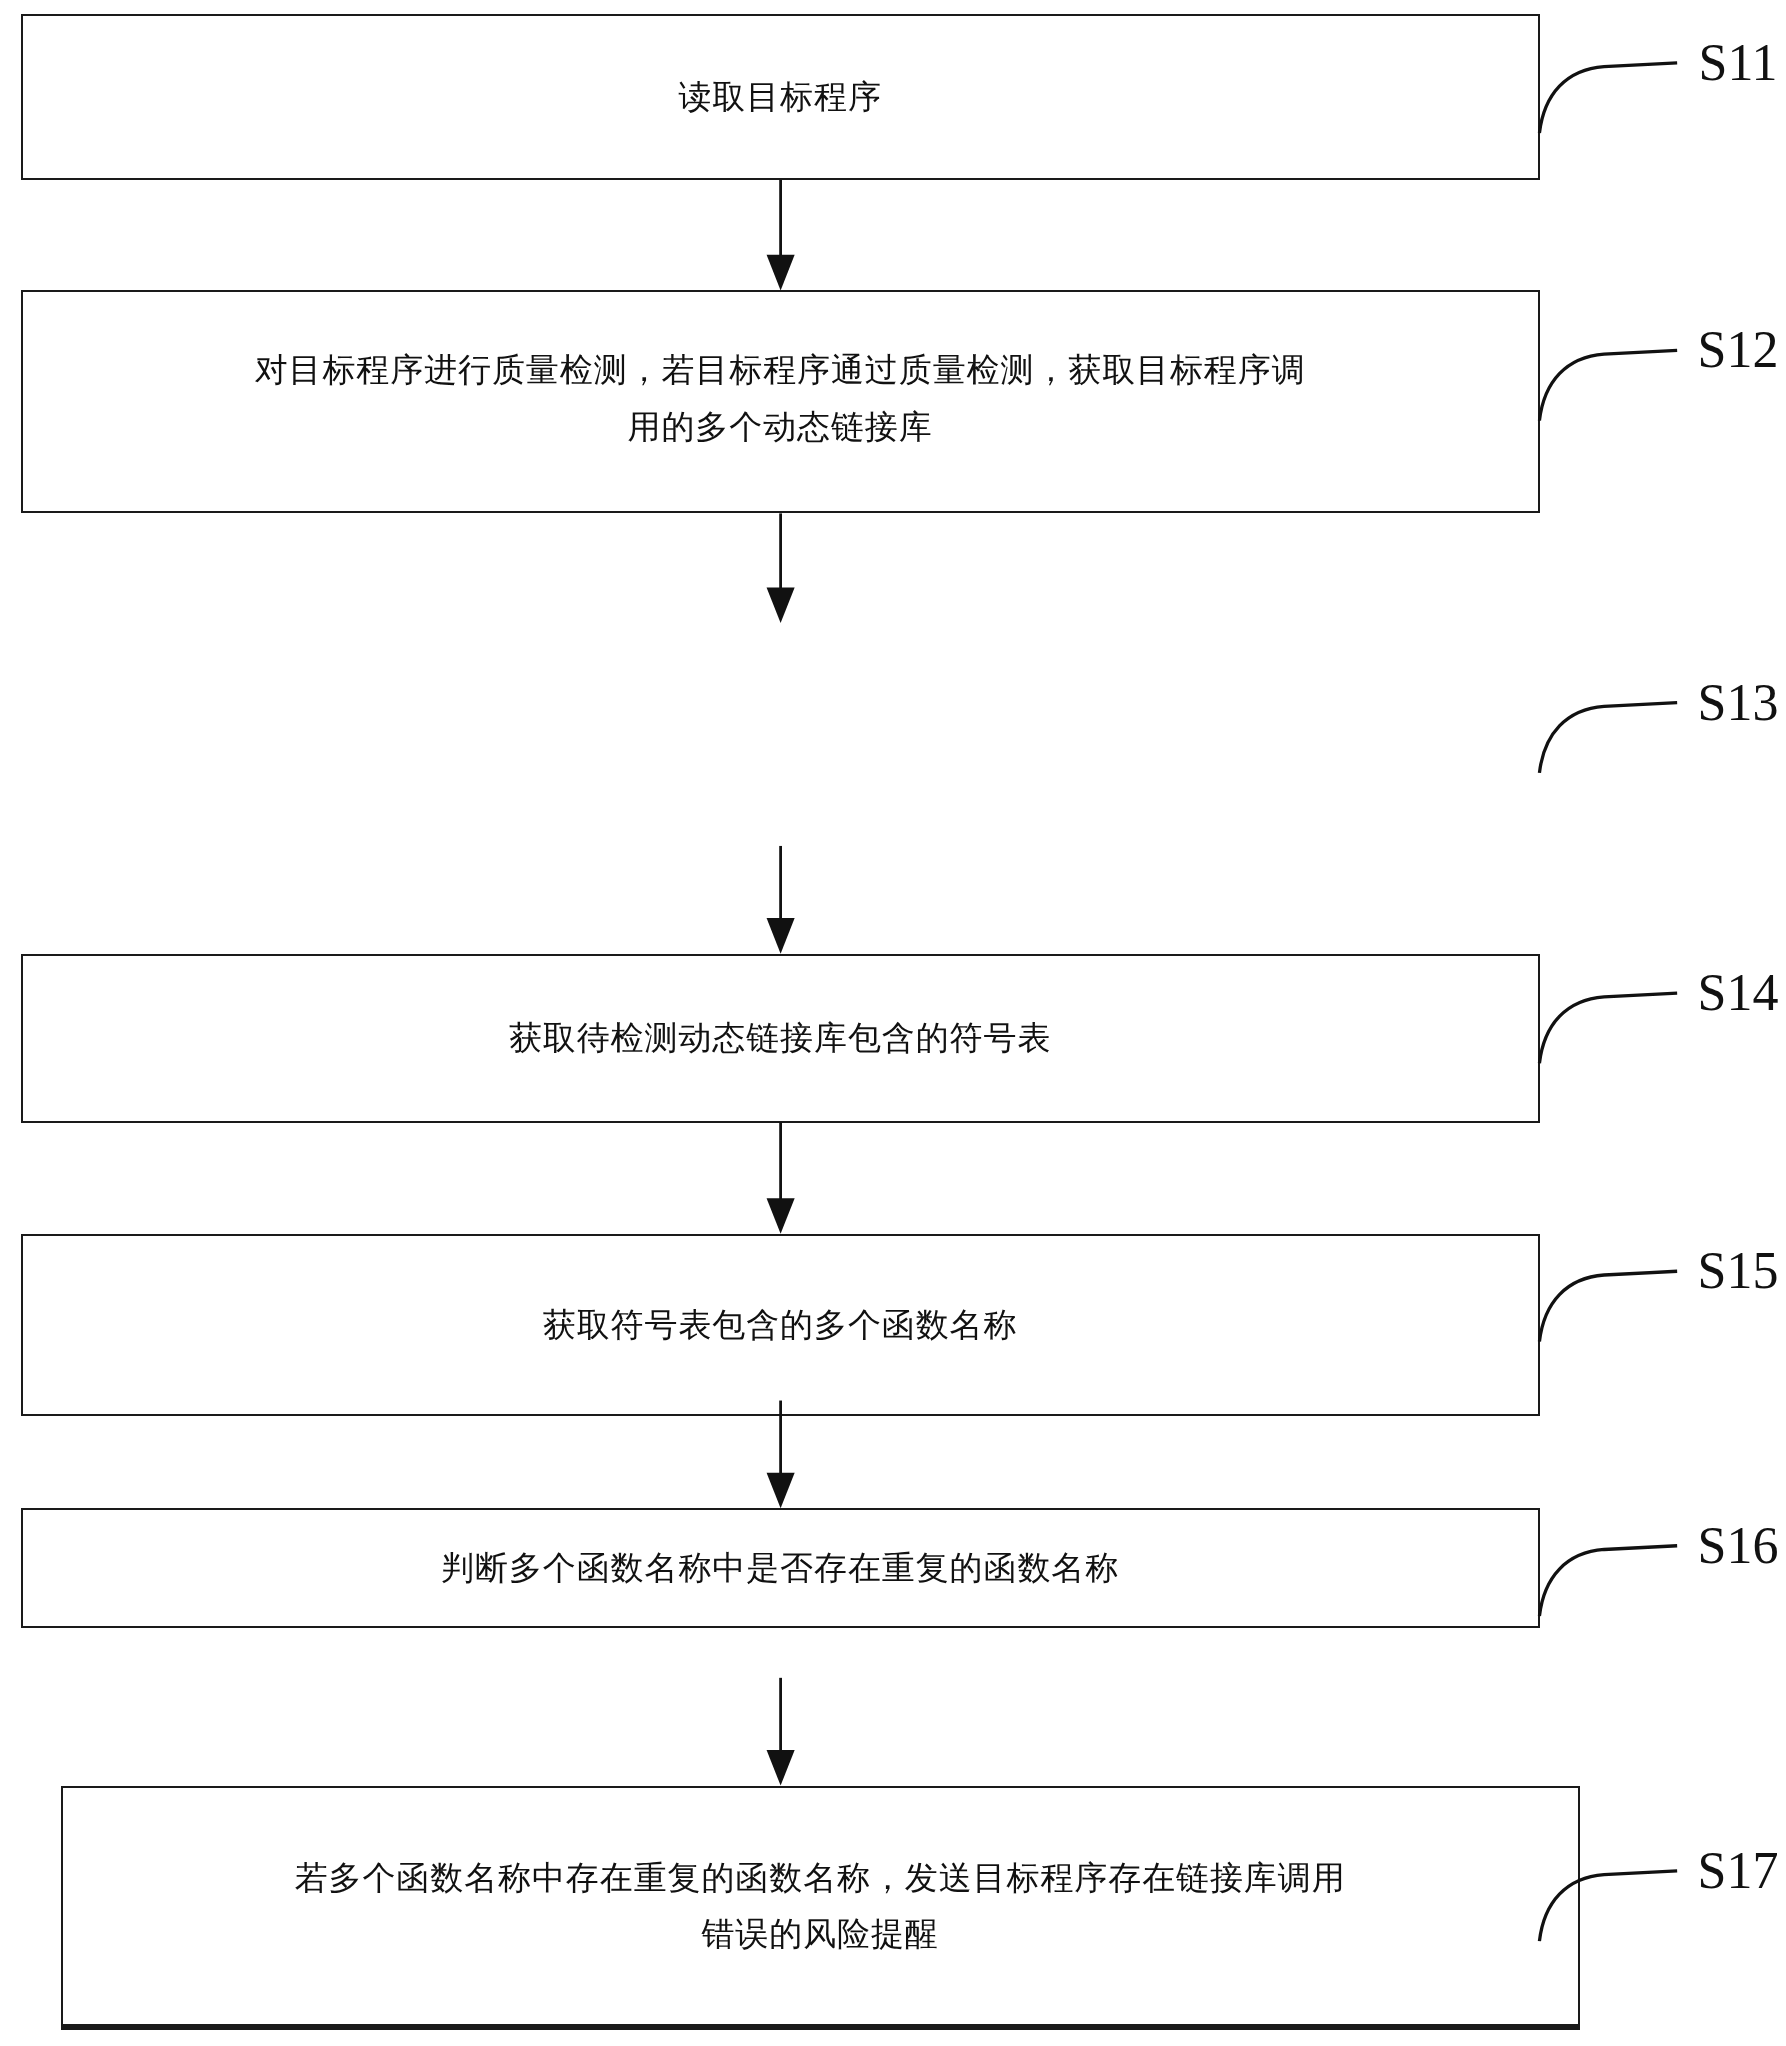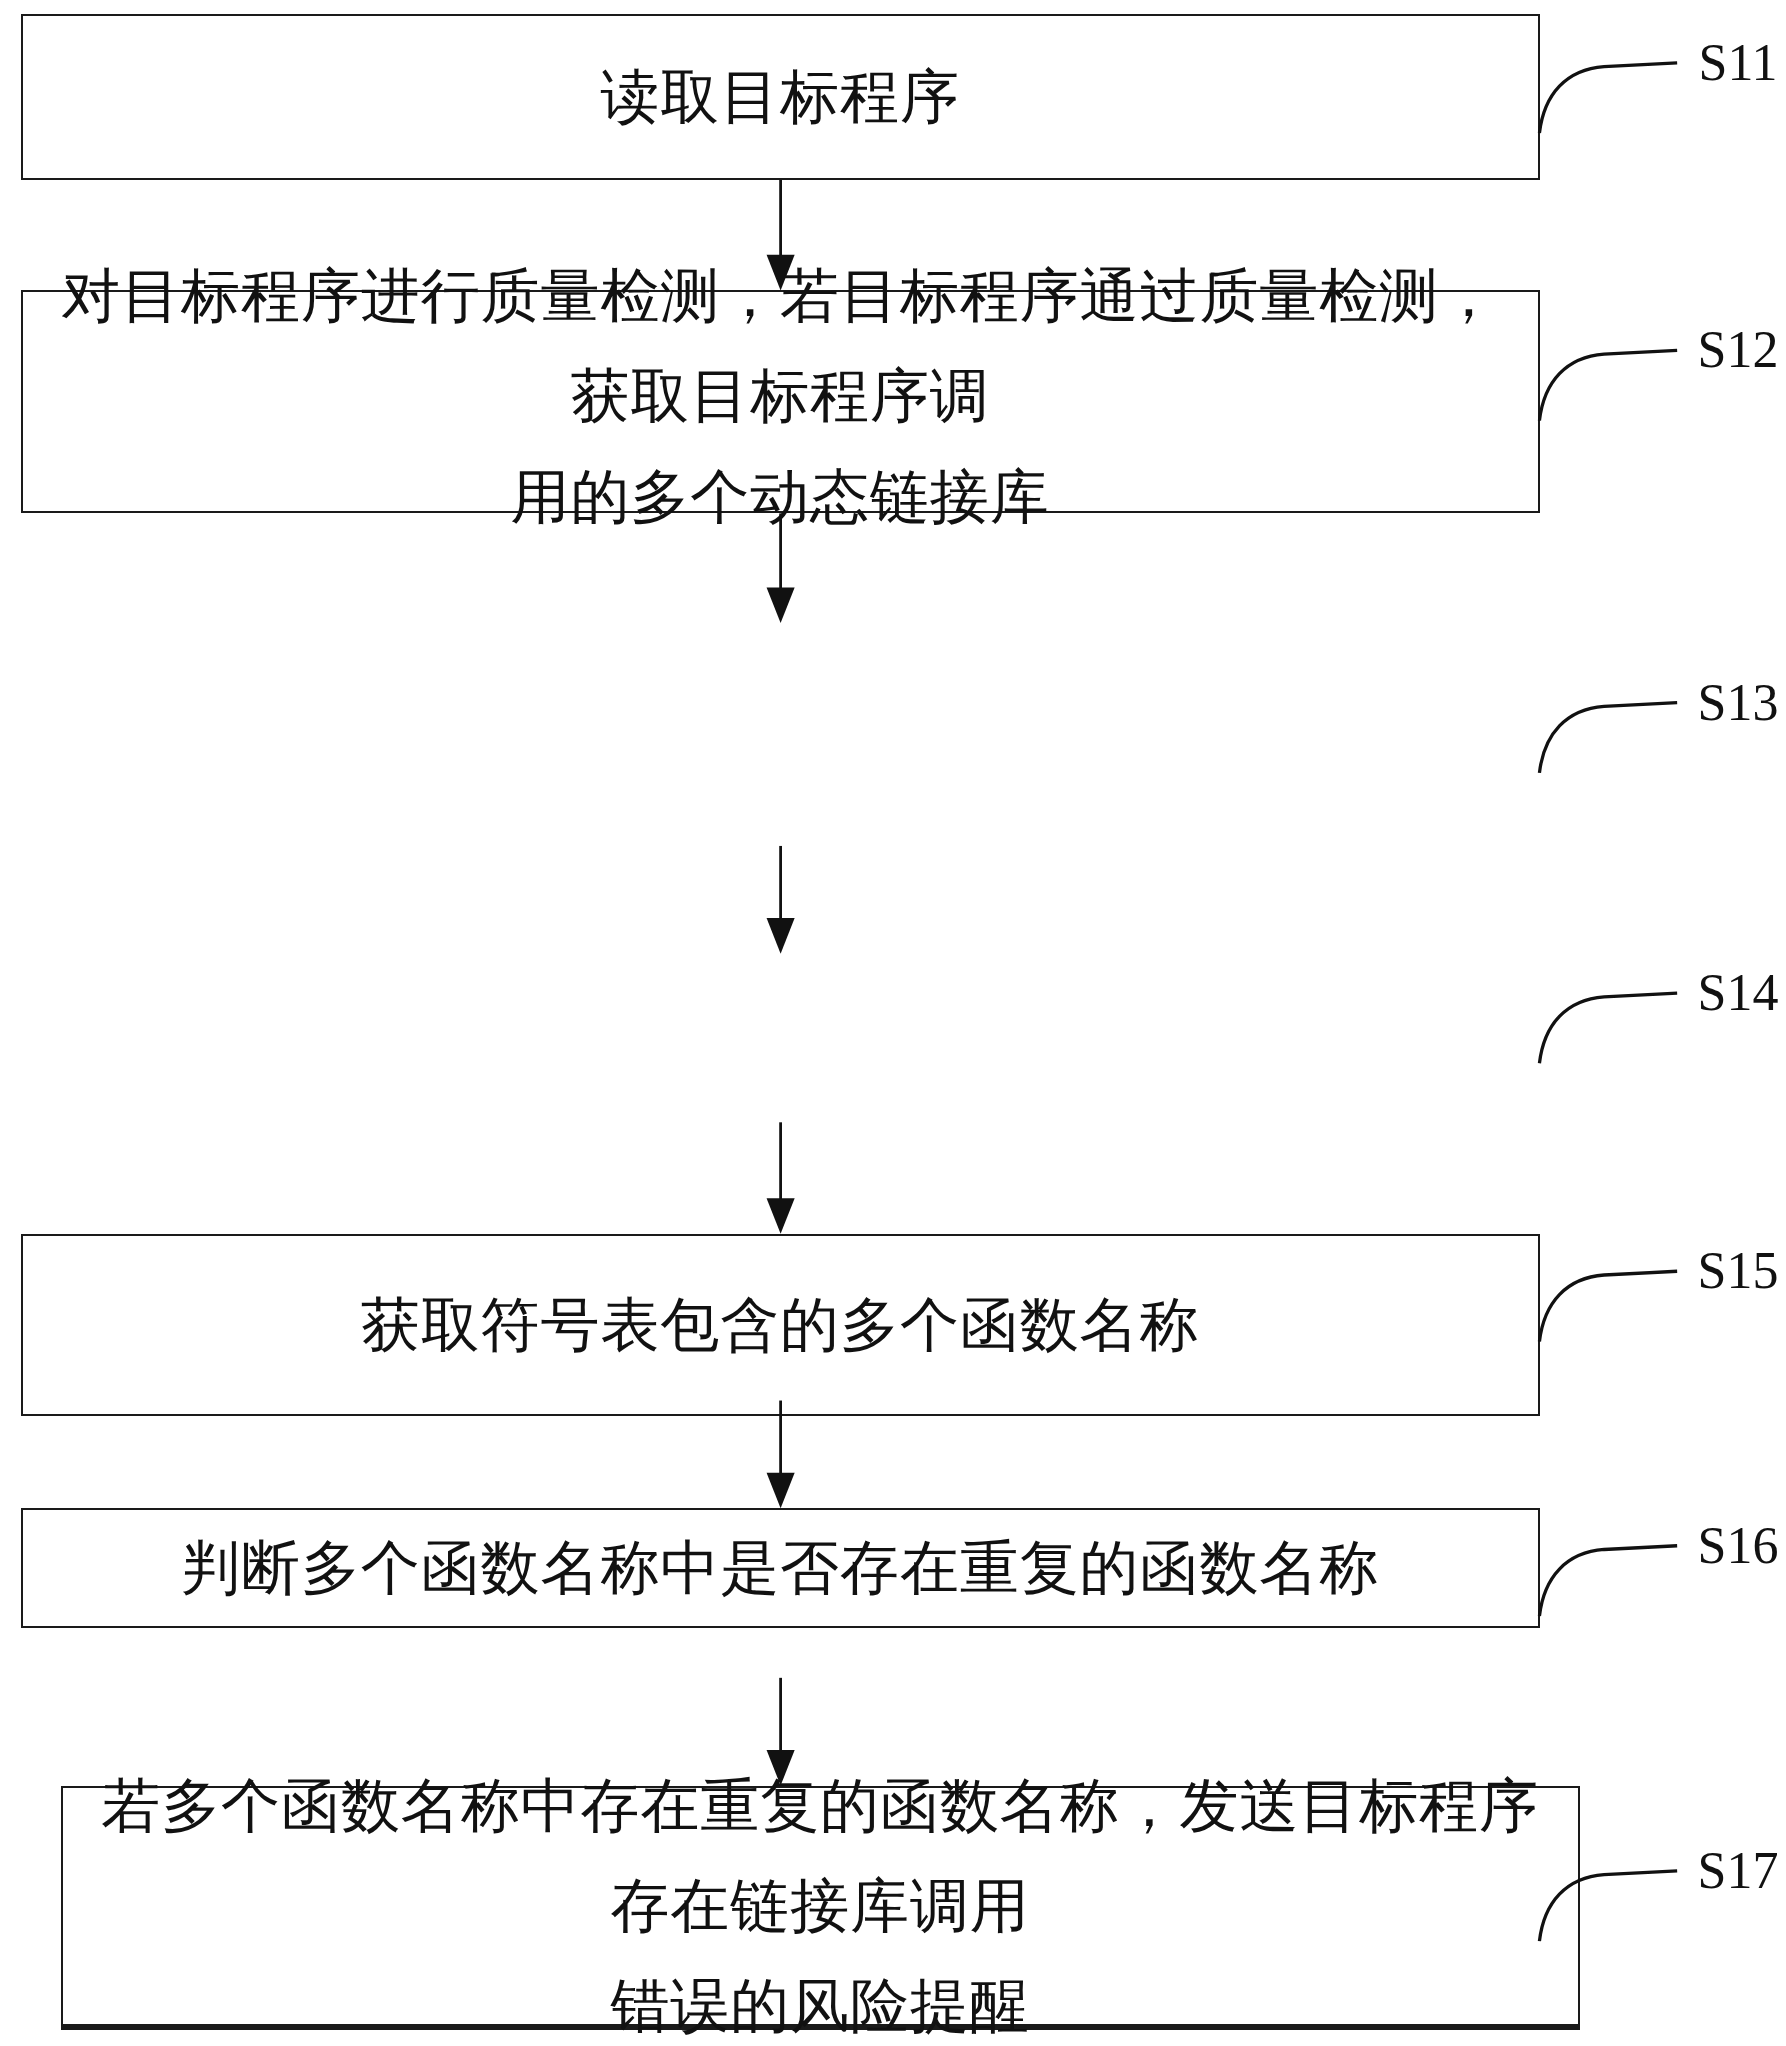--- a/index.html
+++ b/index.html
@@ -33,7 +33,7 @@
     padding: 0 26px;
     box-sizing: border-box;
     text-align: center;
-    font-size: 59px;
+    font-size: 33px;
     line-height: 1.7;
     white-space: pre-line;
     letter-spacing: 0.9px;

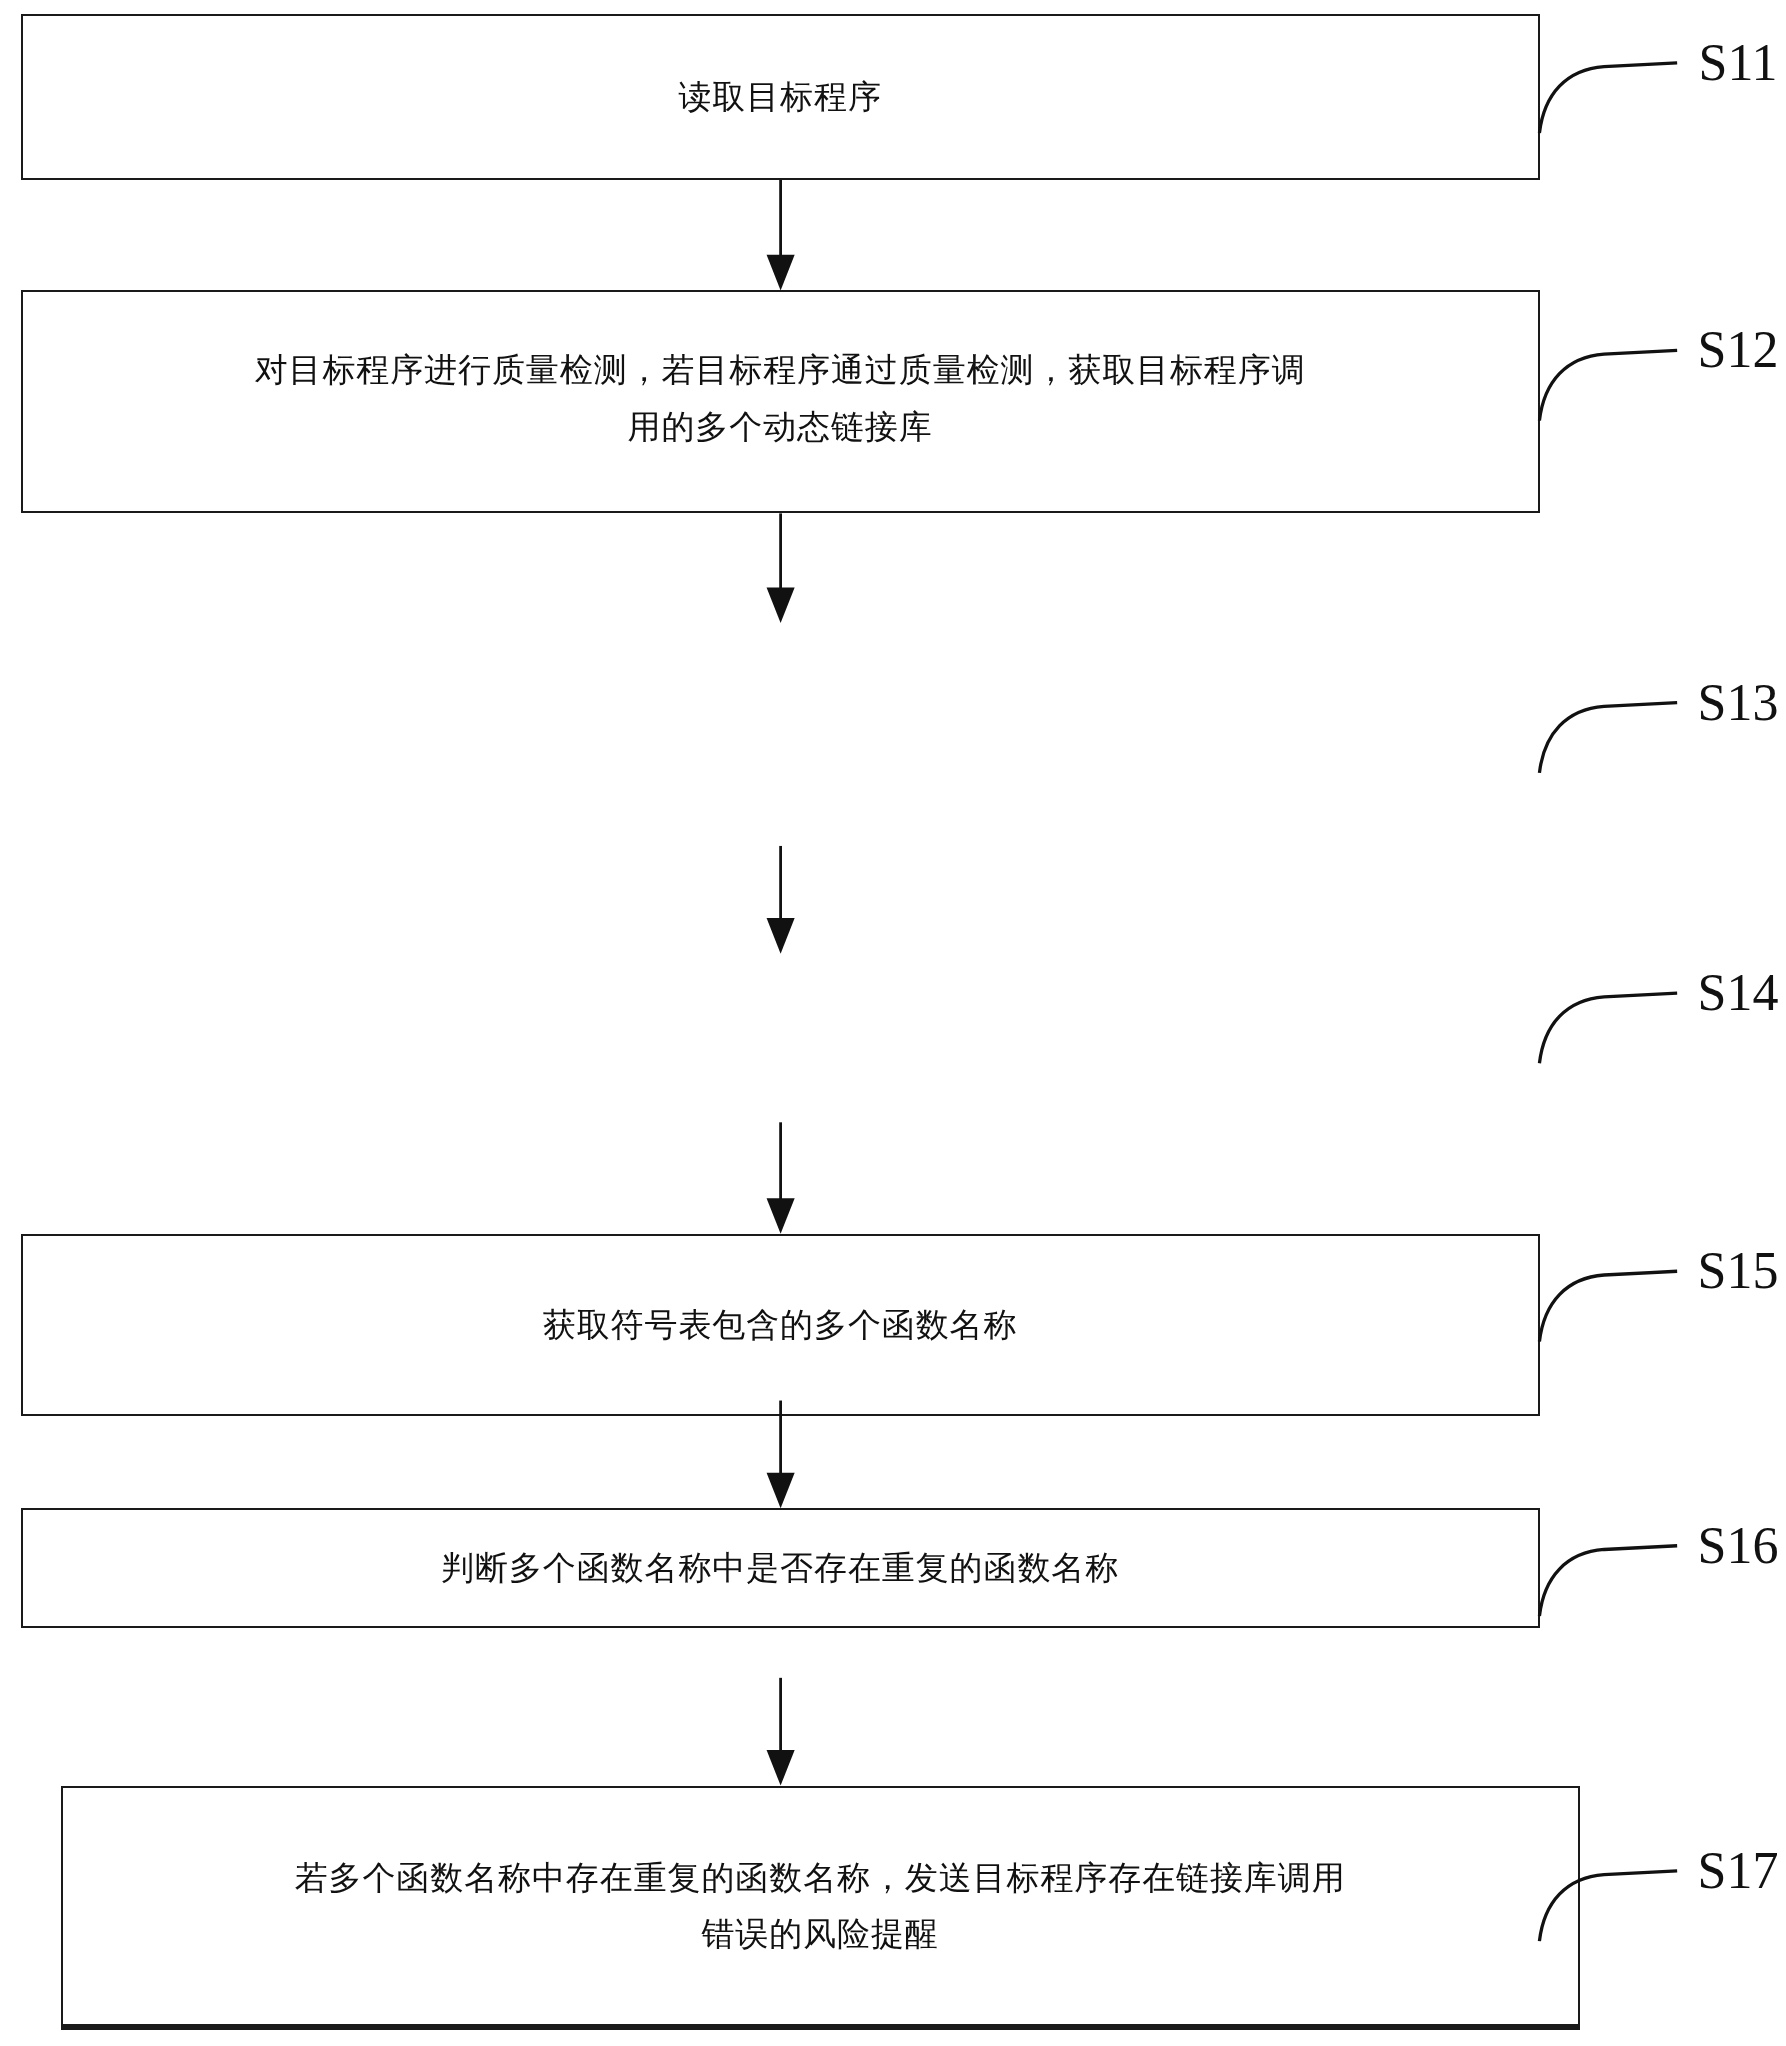--- a/index.html
+++ b/index.html
@@ -84,6 +84,9 @@
     <span class="box-text">对目标程序进行质量检测，若目标程序通过质量检测，获取目标程序调
 用的多个动态链接库</span>
   </div>
+  <div class="flow-box box-s14">
+    <span class="box-text">获取待检测动态链接库包含的符号表</span>
+  </div>
   <div class="flow-box box-s15">
     <span class="box-text">获取符号表包含的多个函数名称</span>
   </div>

